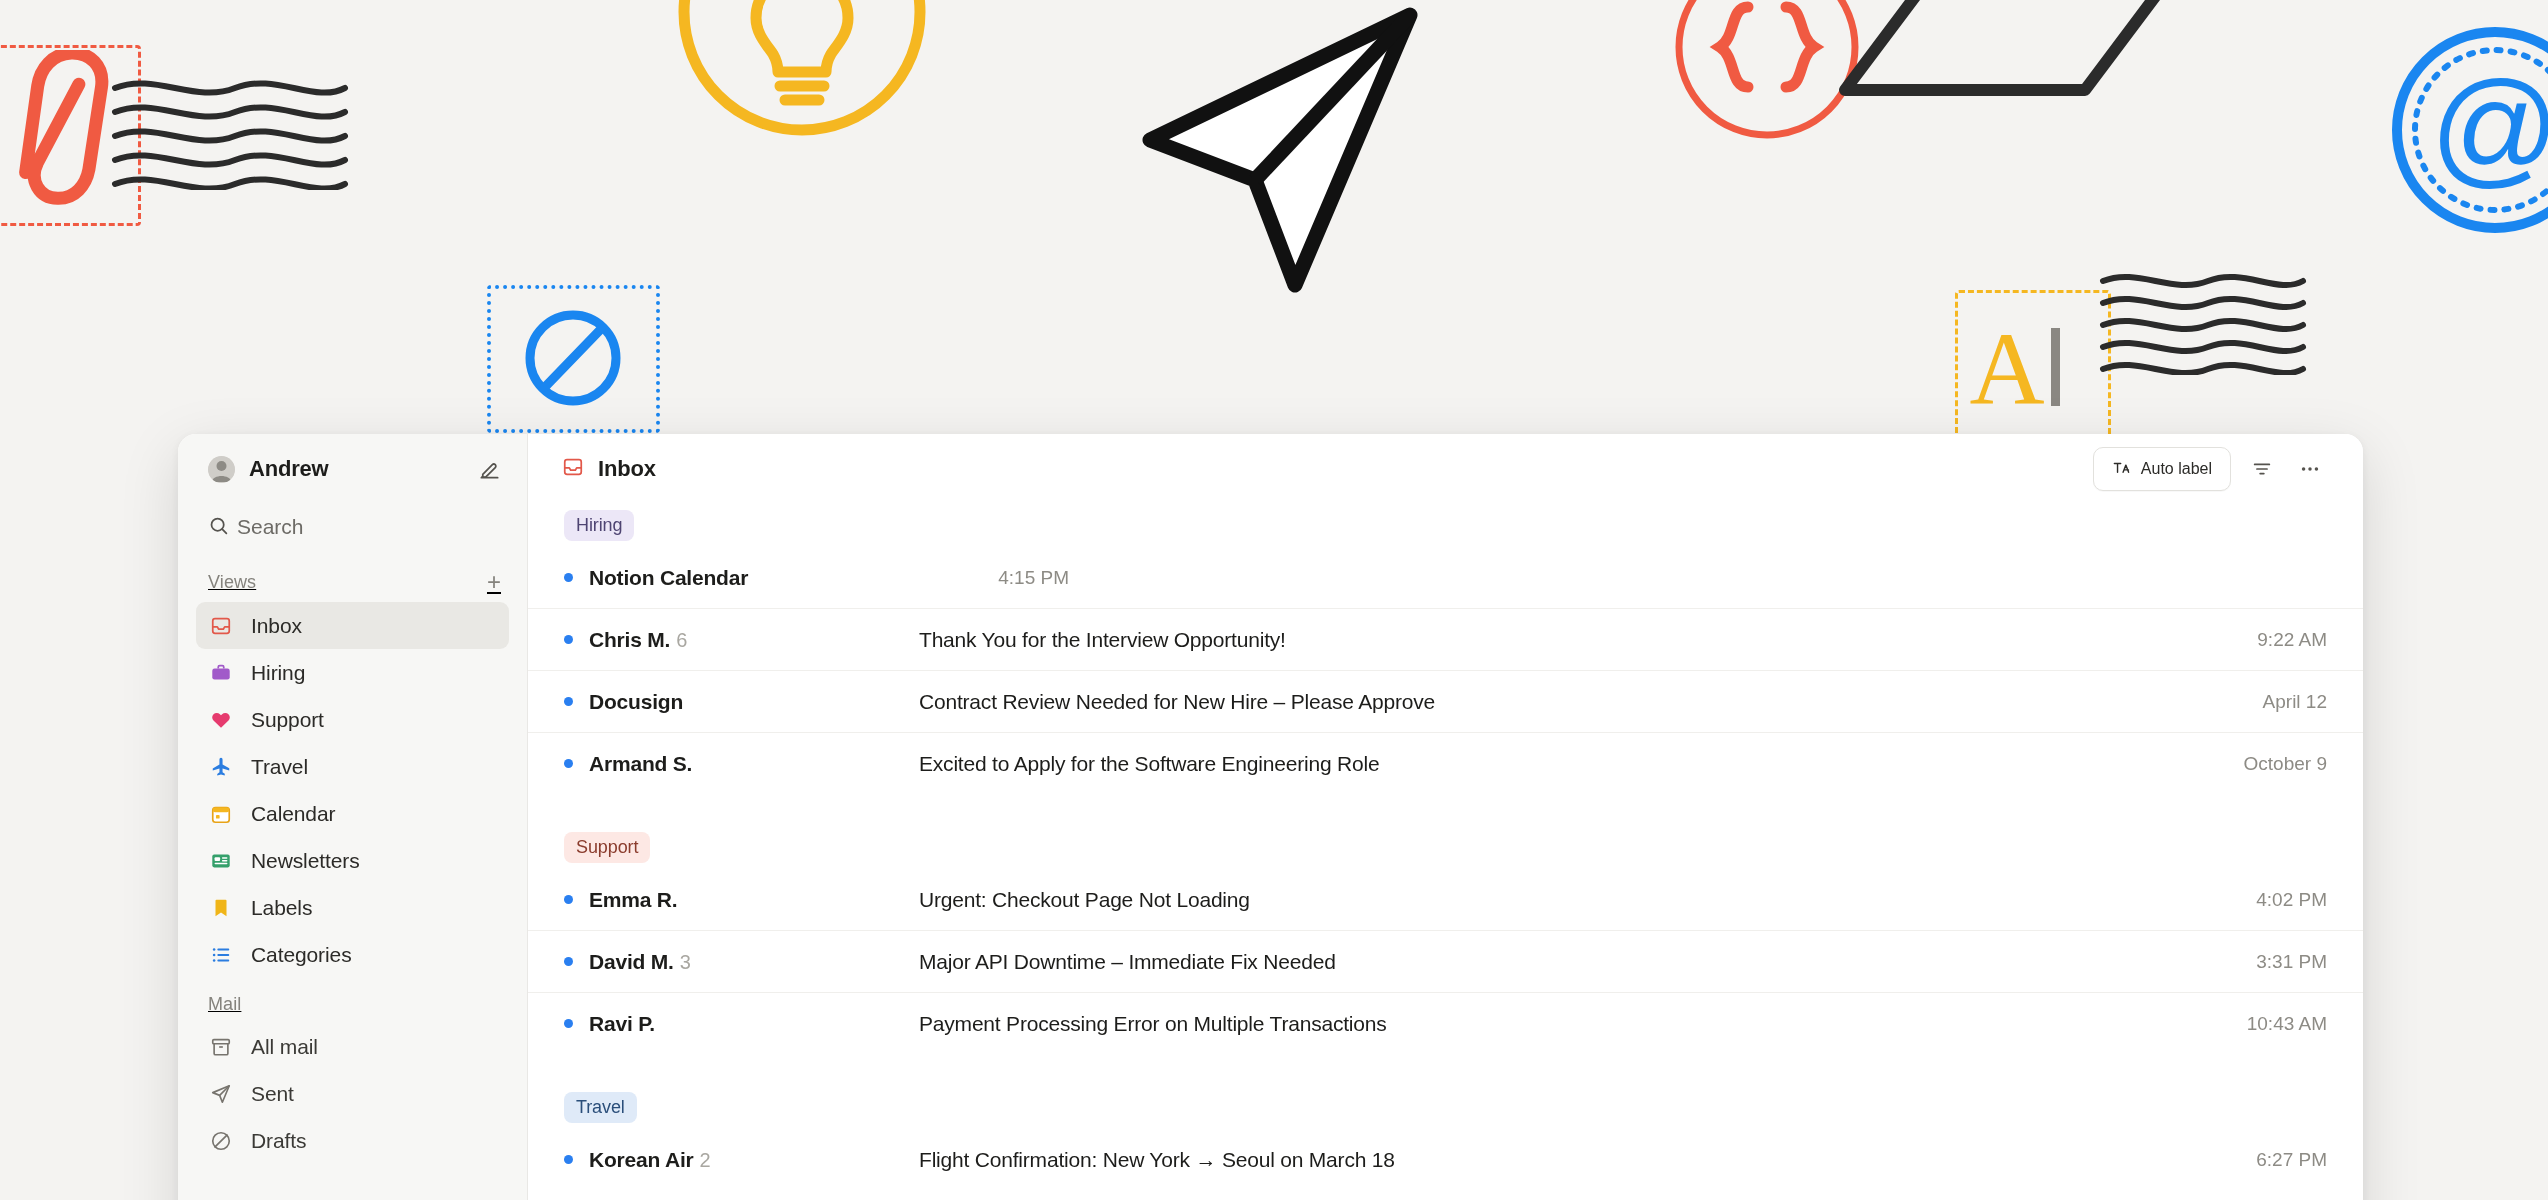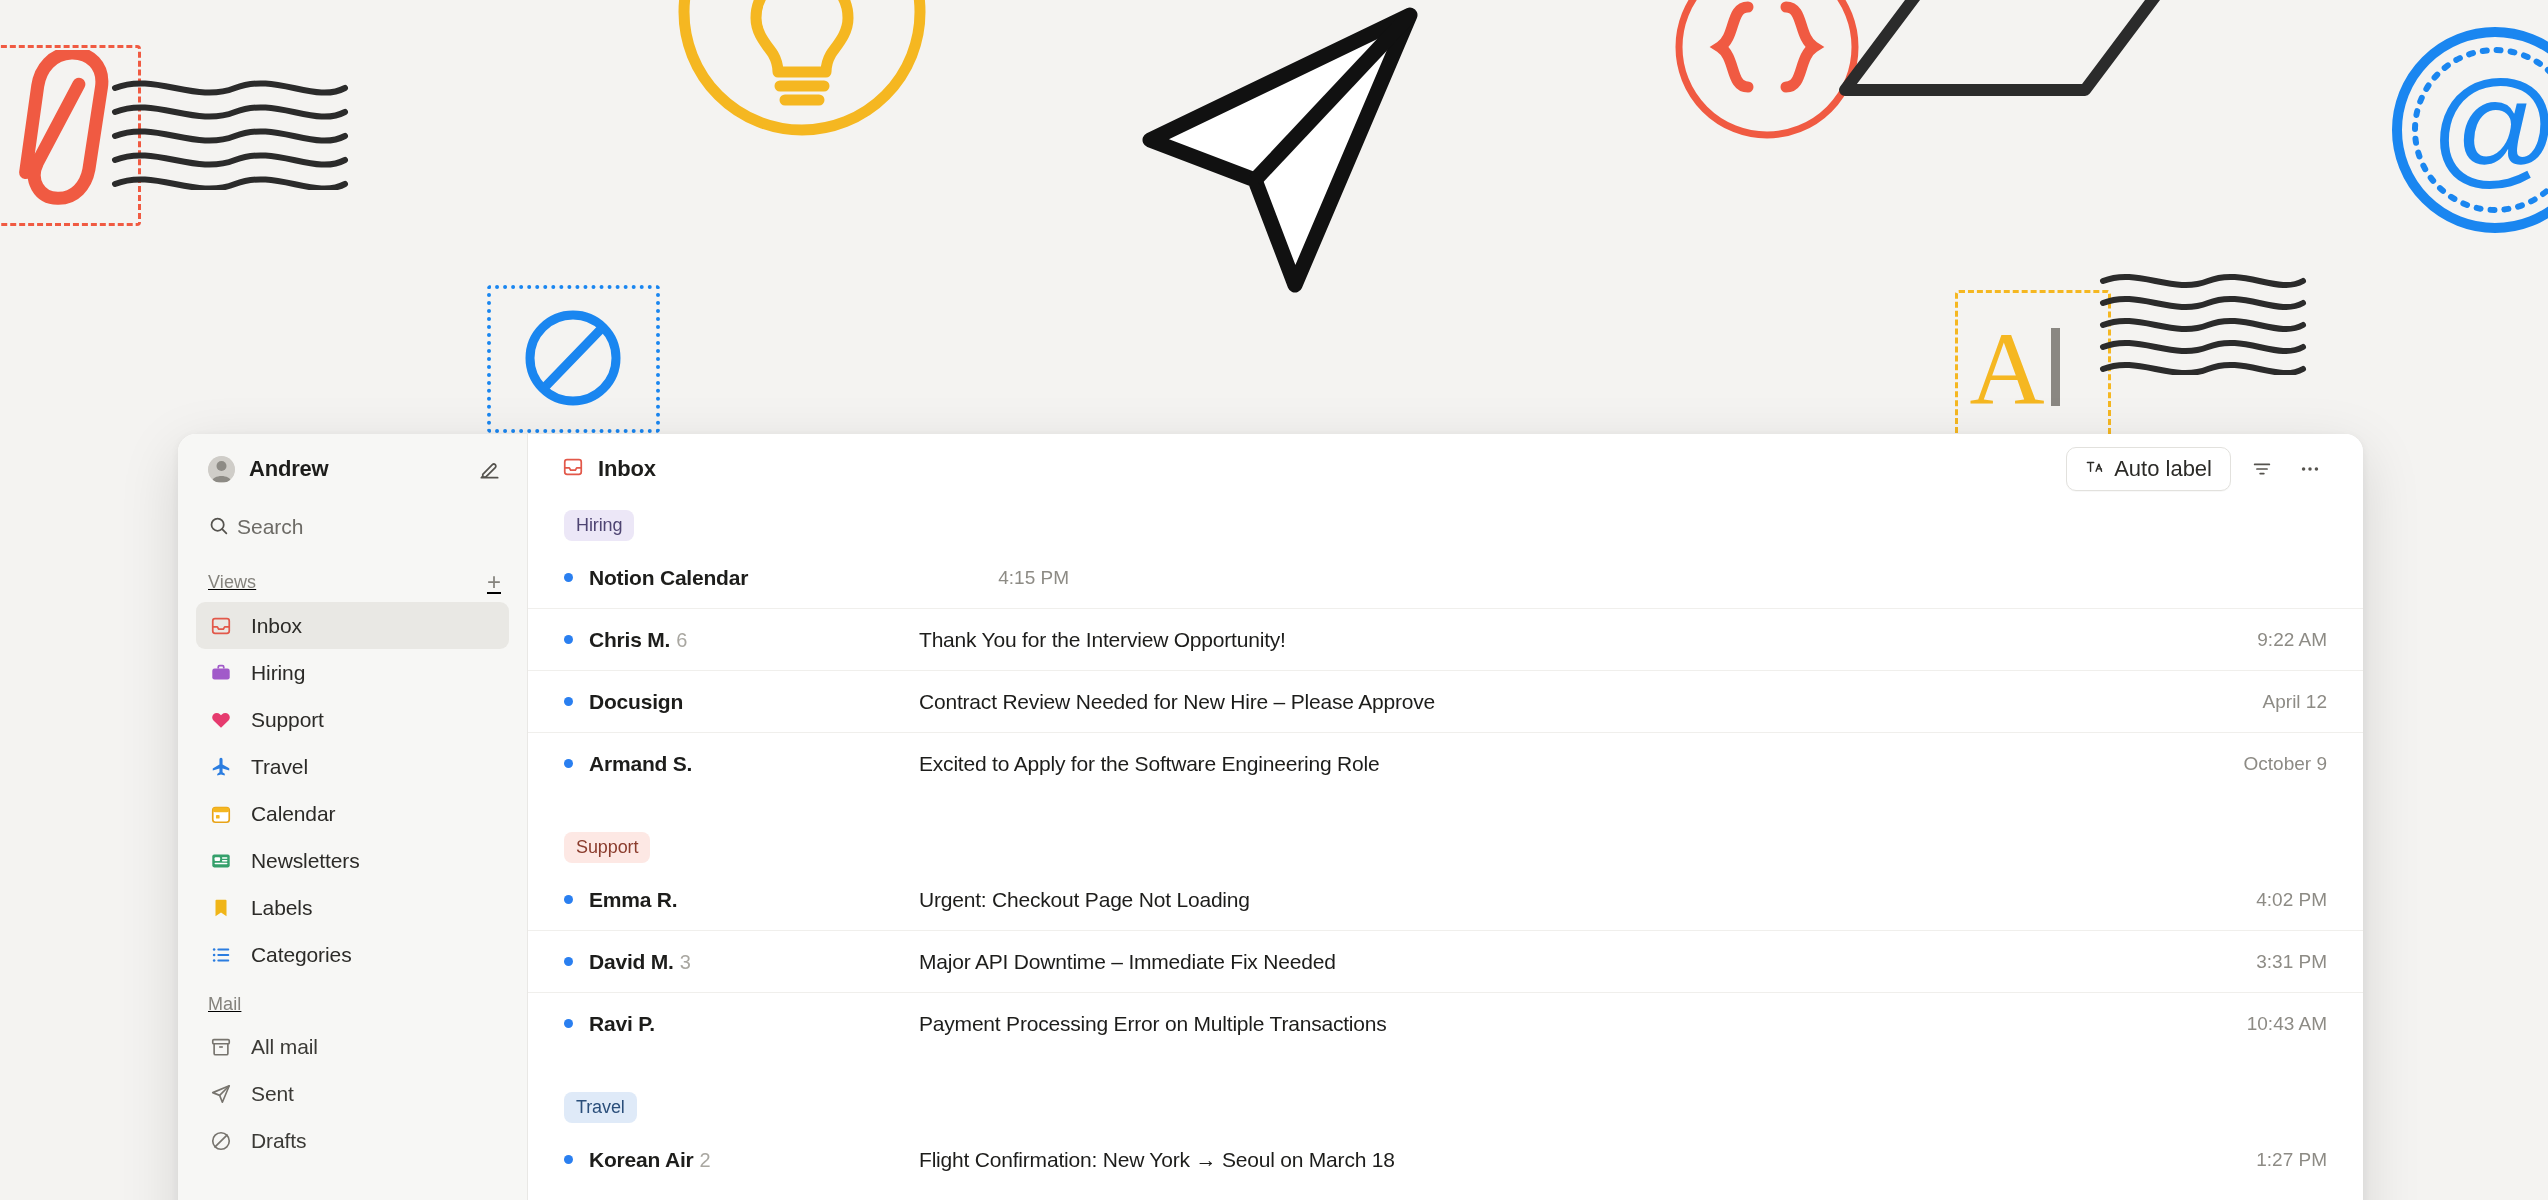--- a/index.html
+++ b/index.html
@@ -200,7 +200,7 @@
     padding: 0 18px;
     border: 1px solid #e2e1dd;
     border-radius: 10px;
-    font-size: 22px;
+    font-size: 16px;
     color: #2c2b28;
     background: #fff;
     box-shadow: 0 1px 1px rgba(0,0,0,0.03);

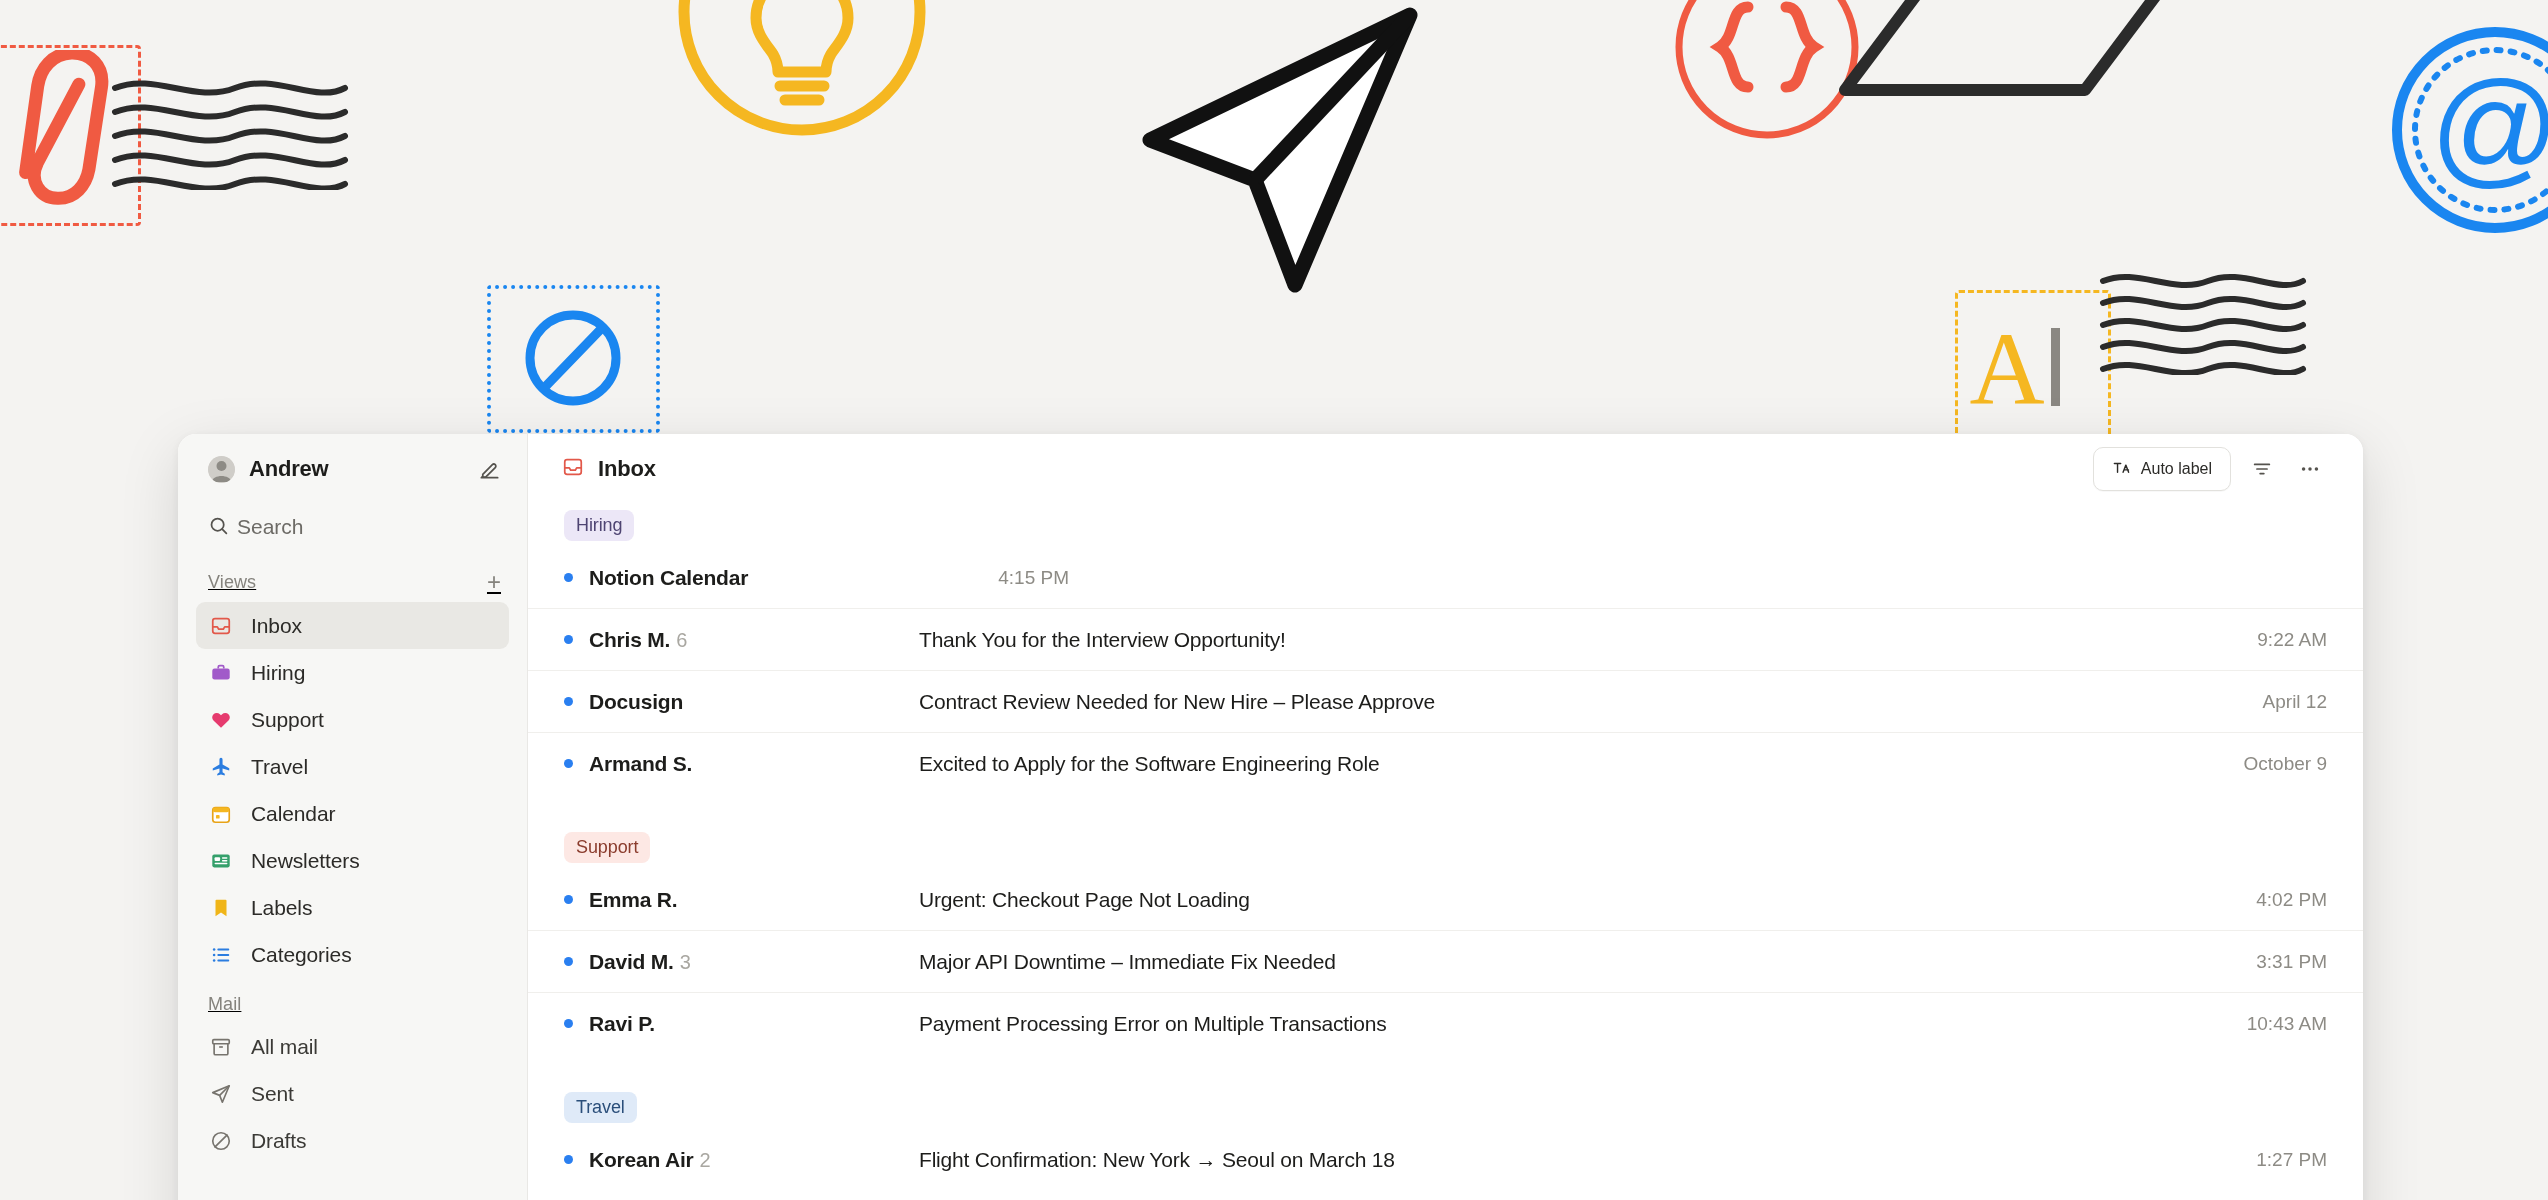--- a/index.html
+++ b/index.html
@@ -620,7 +620,7 @@
           <span class="dot"></span>
           <span class="sender"><span>Korean Air</span><span class="cnt">2</span></span>
           <span class="subject">Flight Confirmation: New York → Seoul on March 18</span>
-          <span class="time">1:27 PM</span>
+          <span class="time">6:27 PM</span>
         </div>
 
       </div>

